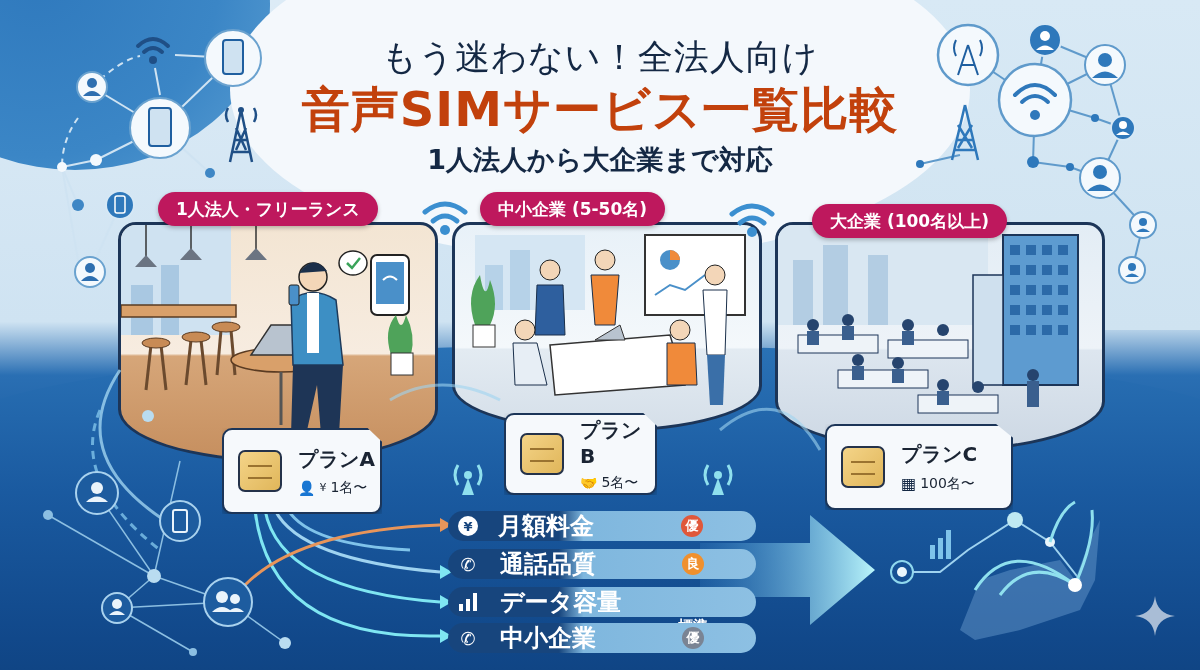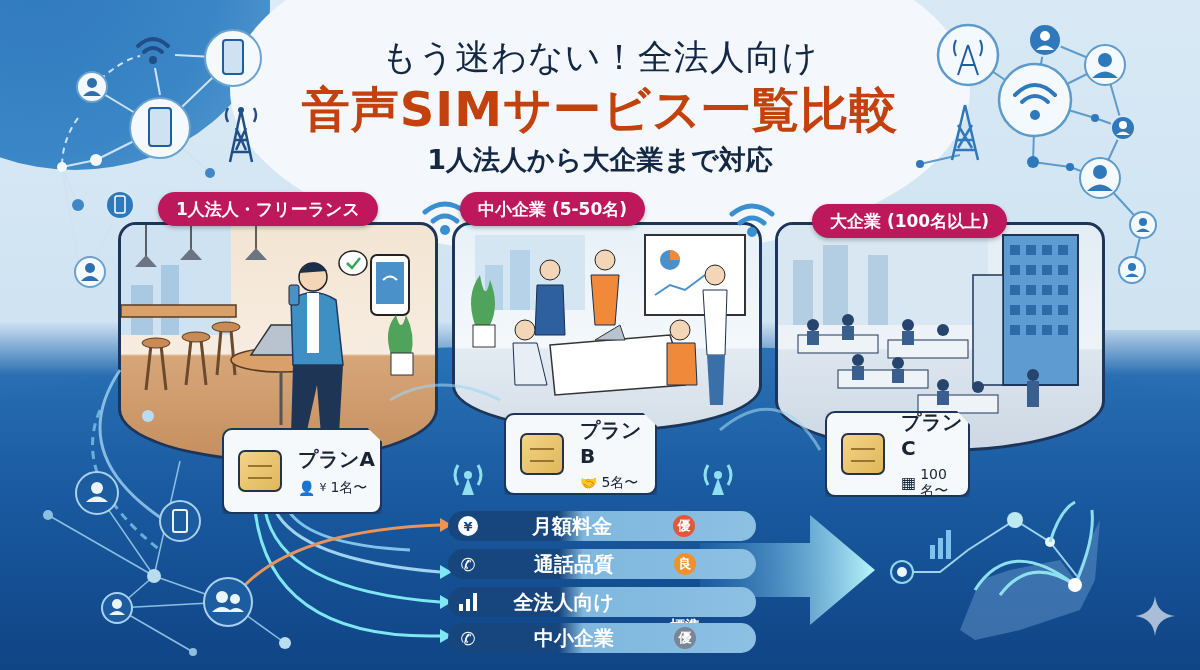--- a/index.html
+++ b/index.html
@@ -371,7 +371,7 @@
 </svg>
 
 <div class="abs pill" style="left:158px;top:192px">1人法人・フリーランス</div>
-<div class="abs pill" style="left:460px;top:192px">中小企業 (5-50名)</div>
+<div class="abs pill" style="left:480px;top:192px">中小企業 (5-50名)</div>
 <div class="abs pill" style="left:812px;top:204px">大企業 (100名以上)</div>
 
 <svg class="abs" style="left:0;top:340px" width="1200" height="330">

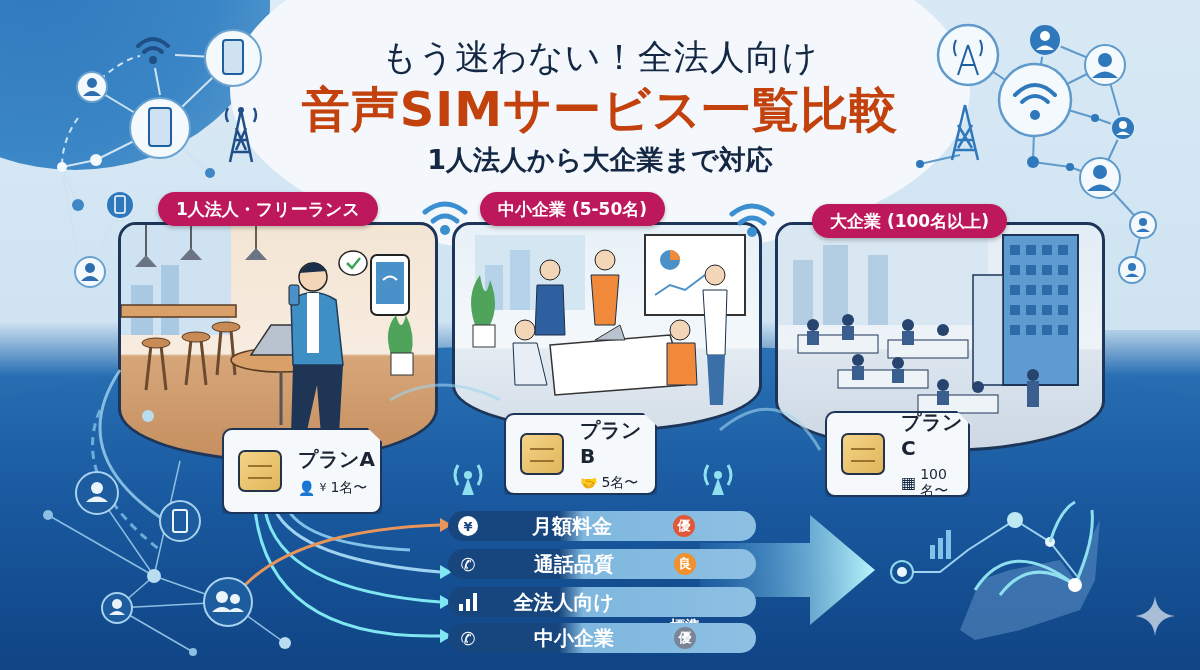--- a/index.html
+++ b/index.html
@@ -486,7 +486,7 @@
   </div>
 </div>
 
-<div class="abs plan-card" style="left:825px;top:411px;width:145px;height:86px">
+<div class="abs plan-card" style="left:825px;top:424px;width:188px;height:86px">
   <div class="sim-chip"></div>
   <div class="plan-text">
     <div class="plan-name">プランC</div>

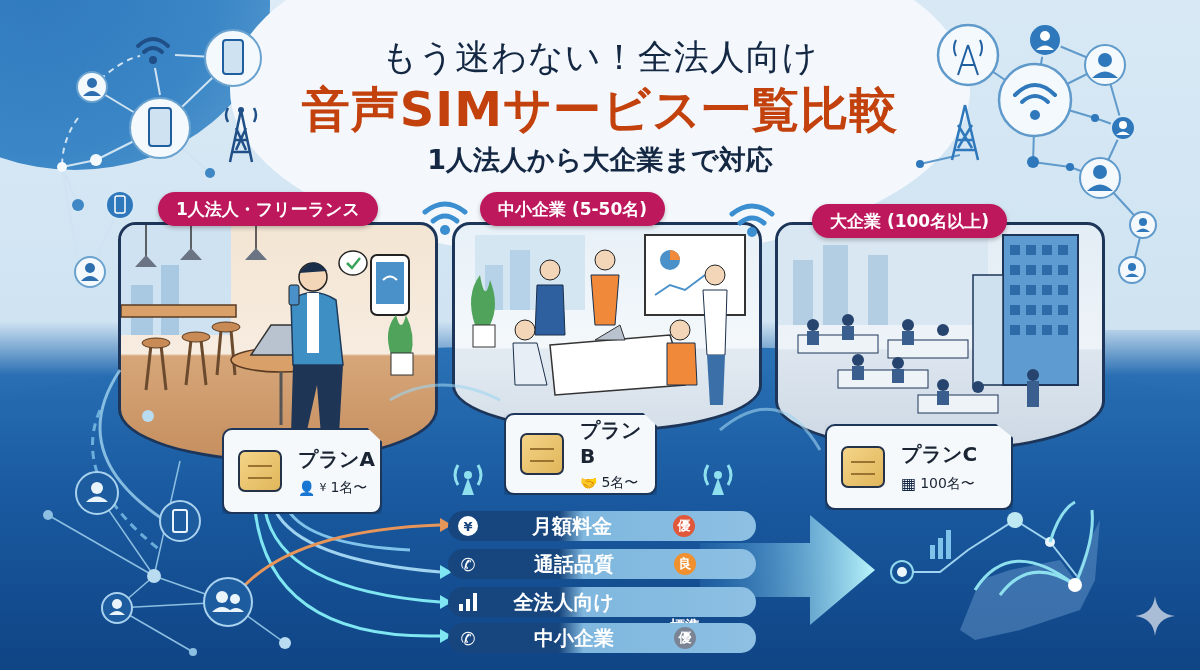--- a/index.html
+++ b/index.html
@@ -101,7 +101,7 @@
     width: 24px; height: 24px; margin-left: 8px; display: flex; align-items: center; justify-content: center;
     color: #fff; font-size: 15px; font-weight: bold;
   }
-  .cmp-label { color: #fff; font-weight: bold; font-size: 20px; margin-left: 4px; width: 130px; text-align: right; }
+  .cmp-label { color: #fff; font-weight: bold; font-size: 24px; margin-left: 20px; width: 130px; }
   .cmp-value-wrap { flex: 1; display: flex; justify-content: center; }
   .badge {
     width: 22px; height: 22px; border-radius: 50%; color: #fff; font-size: 13px; font-weight: bold;

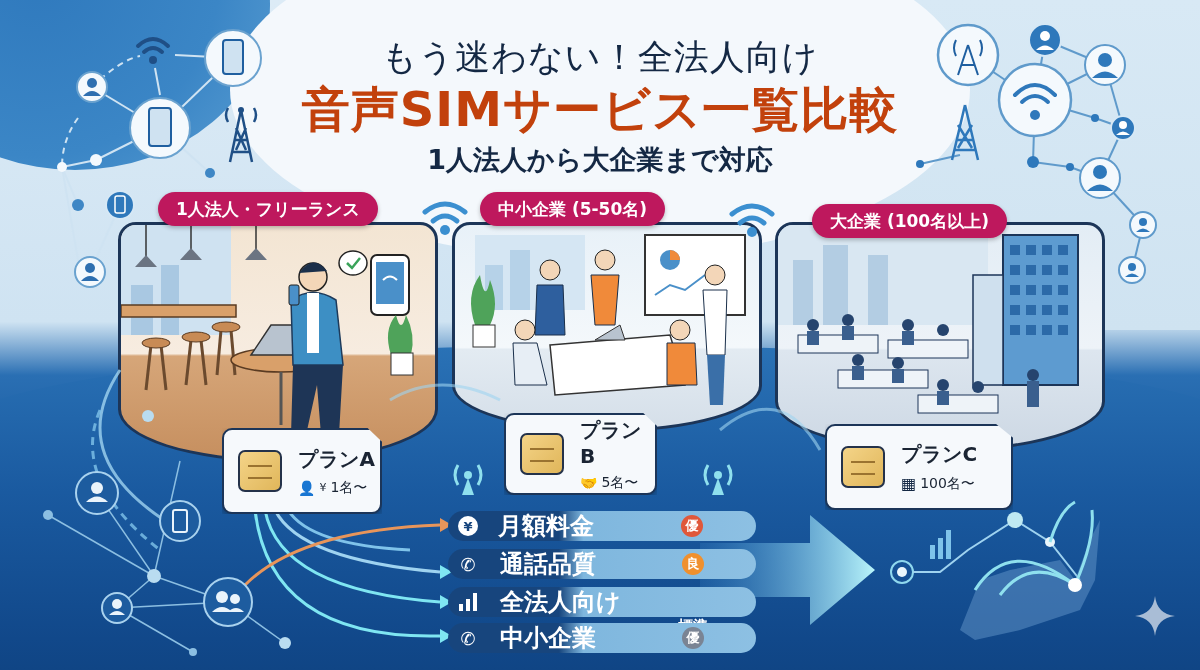--- a/index.html
+++ b/index.html
@@ -519,7 +519,7 @@
         <rect x="15" y="0" width="4" height="18" fill="#fff"></rect>
       </svg>
   </span>
-  <span class="cmp-label">全法人向け</span>
+  <span class="cmp-label">データ容量</span>
   <span class="cmp-value-wrap">
       <span class="badge-text">標準</span>
     </span>

